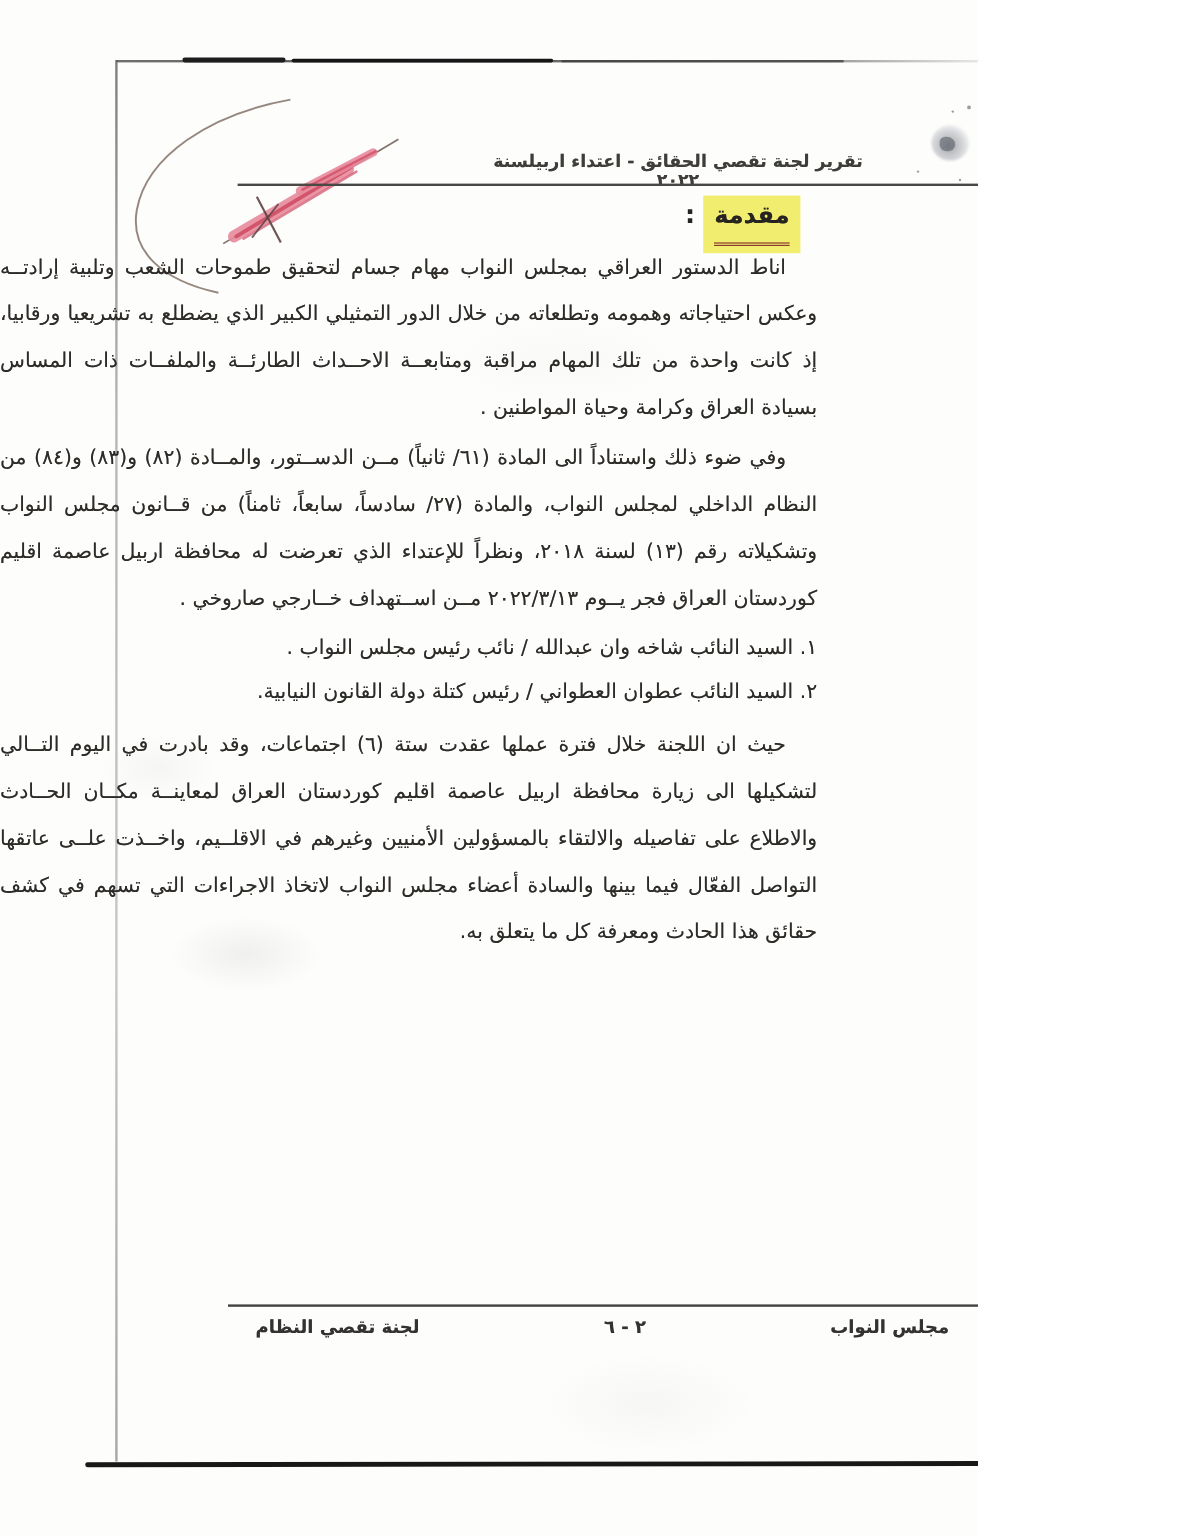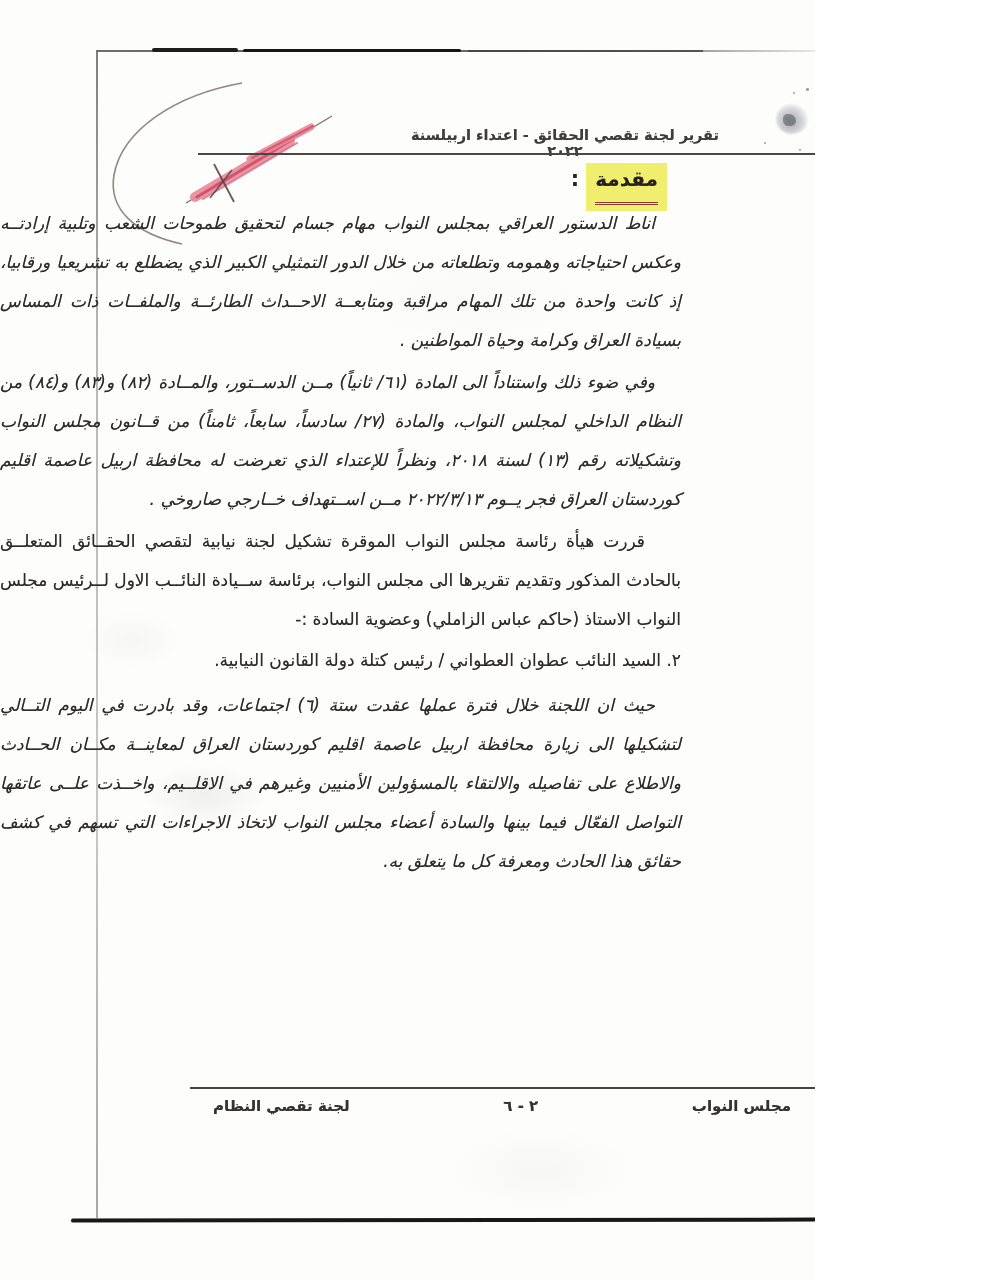--- a/index.html
+++ b/index.html
@@ -56,7 +56,7 @@
     font-size:17px;line-height:39px;color:var(--ink);
     text-shadow:0 0 .4px rgba(60,55,50,.55);}
   .text-col p{margin:0 0 3px 0;}
-  .para{text-indent:26px;font-style:italic;}
+  .para{text-indent:26px;}
   .para-deep{text-indent:36px;}
   .member-list{margin:3px 0 7px 0;line-height:36.5px;}
   .member-list div{text-align:right;}

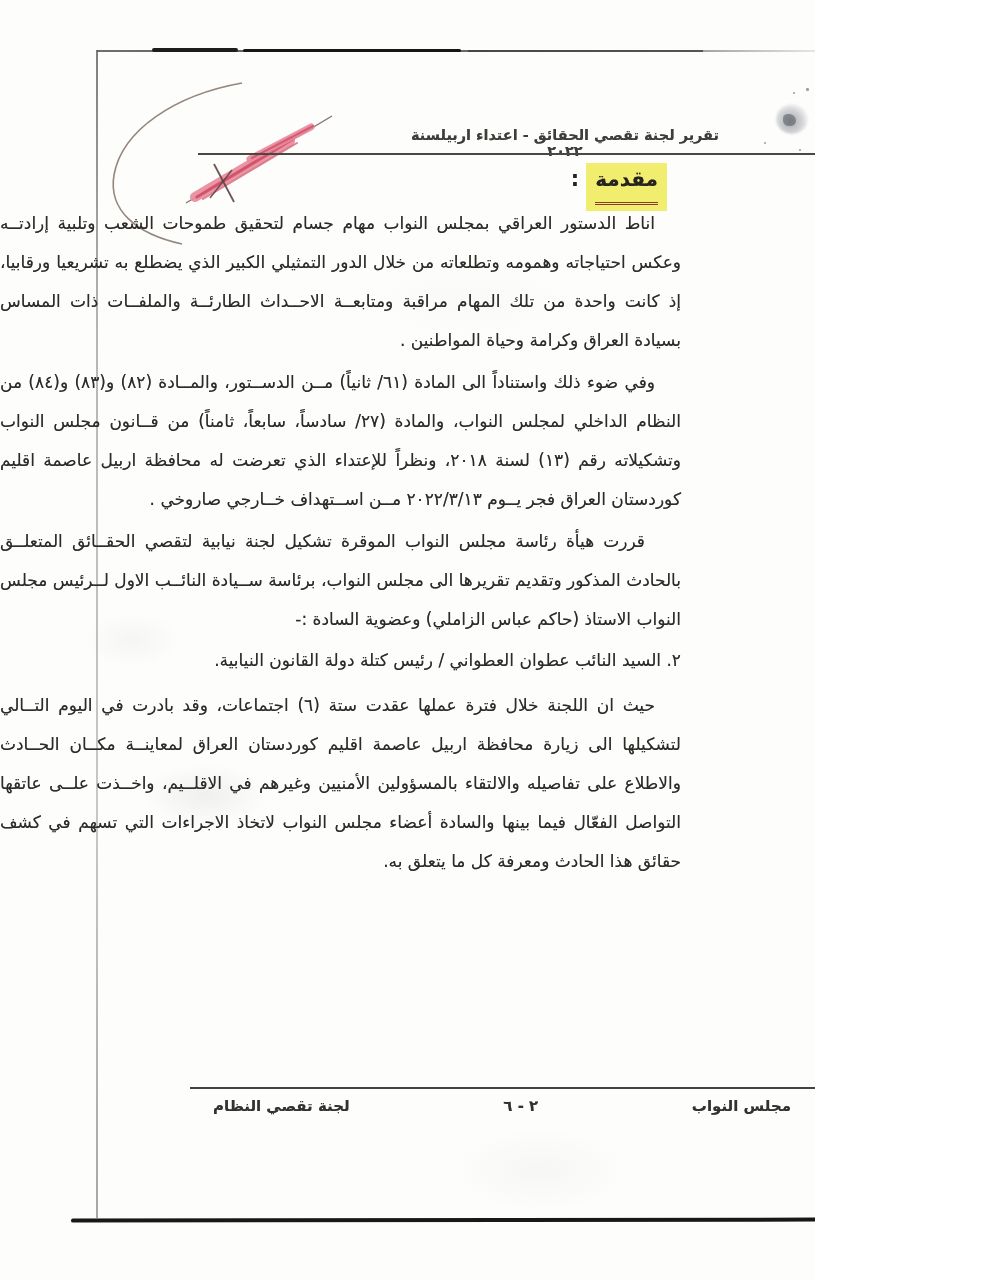--- a/index.html
+++ b/index.html
@@ -114,7 +114,6 @@
   <div class="text-col">
     <p class="para">اناط الدستور العراقي بمجلس النواب مهام جسام لتحقيق طموحات الشعب وتلبية إرادتــه وعكس احتياجاته وهمومه وتطلعاته من خلال الدور التمثيلي الكبير الذي يضطلع به تشريعيا ورقابيا، إذ كانت واحدة من تلك المهام مراقبة ومتابعــة الاحــداث الطارئــة والملفــات ذات المساس بسيادة العراق وكرامة وحياة المواطنين .</p>
     <p class="para">وفي ضوء ذلك واستناداً الى المادة (٦١/ ثانياً) مــن الدســتور، والمــادة (٨٢) و(٨٣) و(٨٤) من النظام الداخلي لمجلس النواب، والمادة (٢٧/ سادساً، سابعاً، ثامناً) من قــانون مجلس النواب وتشكيلاته رقم (١٣) لسنة ٢٠١٨، ونظراً للإعتداء الذي تعرضت له محافظة اربيل عاصمة اقليم كوردستان العراق فجر يــوم ٢٠٢٢/٣/١٣ مــن اســتهداف خــارجي صاروخي .</p>
-    <p class="para-deep">قررت هيأة رئاسة مجلس النواب الموقرة تشكيل لجنة نيابية لتقصي الحقــائق المتعلــق بالحادث المذكور وتقديم تقريرها الى مجلس النواب، برئاسة ســيادة النائــب الاول لــرئيس مجلس النواب الاستاذ (حاكم عباس الزاملي) وعضوية السادة :-</p>
     <div class="member-list">
       <div>٢. السيد النائب عطوان العطواني / رئيس كتلة دولة القانون النيابية.</div>
     </div>

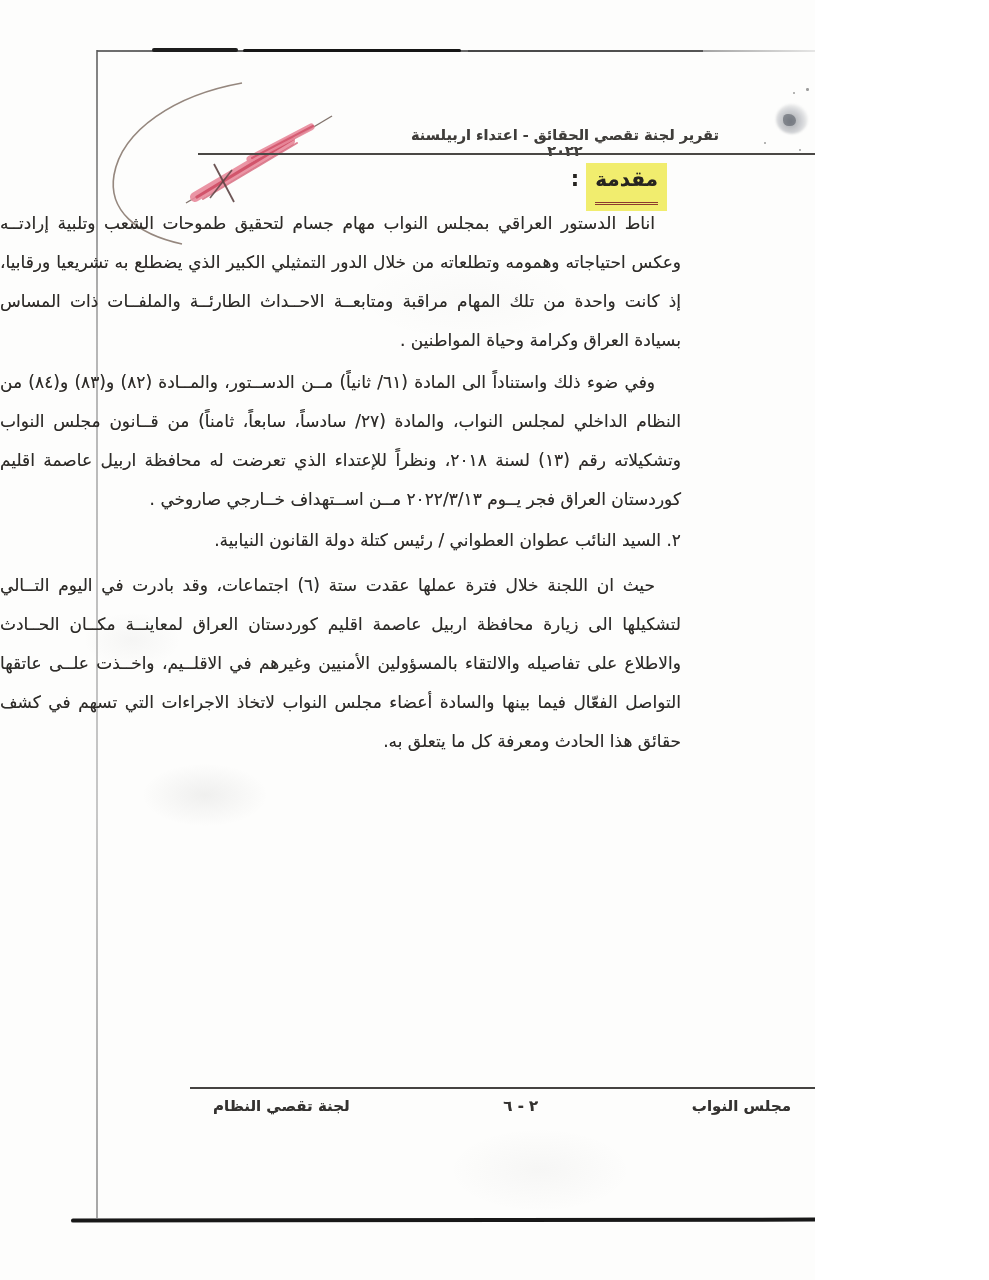--- a/index.html
+++ b/index.html
@@ -115,6 +115,7 @@
     <p class="para">اناط الدستور العراقي بمجلس النواب مهام جسام لتحقيق طموحات الشعب وتلبية إرادتــه وعكس احتياجاته وهمومه وتطلعاته من خلال الدور التمثيلي الكبير الذي يضطلع به تشريعيا ورقابيا، إذ كانت واحدة من تلك المهام مراقبة ومتابعــة الاحــداث الطارئــة والملفــات ذات المساس بسيادة العراق وكرامة وحياة المواطنين .</p>
     <p class="para">وفي ضوء ذلك واستناداً الى المادة (٦١/ ثانياً) مــن الدســتور، والمــادة (٨٢) و(٨٣) و(٨٤) من النظام الداخلي لمجلس النواب، والمادة (٢٧/ سادساً، سابعاً، ثامناً) من قــانون مجلس النواب وتشكيلاته رقم (١٣) لسنة ٢٠١٨، ونظراً للإعتداء الذي تعرضت له محافظة اربيل عاصمة اقليم كوردستان العراق فجر يــوم ٢٠٢٢/٣/١٣ مــن اســتهداف خــارجي صاروخي .</p>
     <div class="member-list">
+      <div>١. السيد النائب شاخه وان عبدالله / نائب رئيس مجلس النواب .</div>
       <div>٢. السيد النائب عطوان العطواني / رئيس كتلة دولة القانون النيابية.</div>
     </div>
     <p class="para">حيث ان اللجنة خلال فترة عملها عقدت ستة (٦) اجتماعات، وقد بادرت في اليوم التــالي لتشكيلها الى زيارة محافظة اربيل عاصمة اقليم كوردستان العراق لمعاينــة مكــان الحــادث والاطلاع على تفاصيله والالتقاء بالمسؤولين الأمنيين وغيرهم في الاقلــيم، واخــذت علــى عاتقها التواصل الفعّال فيما بينها والسادة أعضاء مجلس النواب لاتخاذ الاجراءات التي تسهم في كشف حقائق هذا الحادث ومعرفة كل ما يتعلق به.</p>

